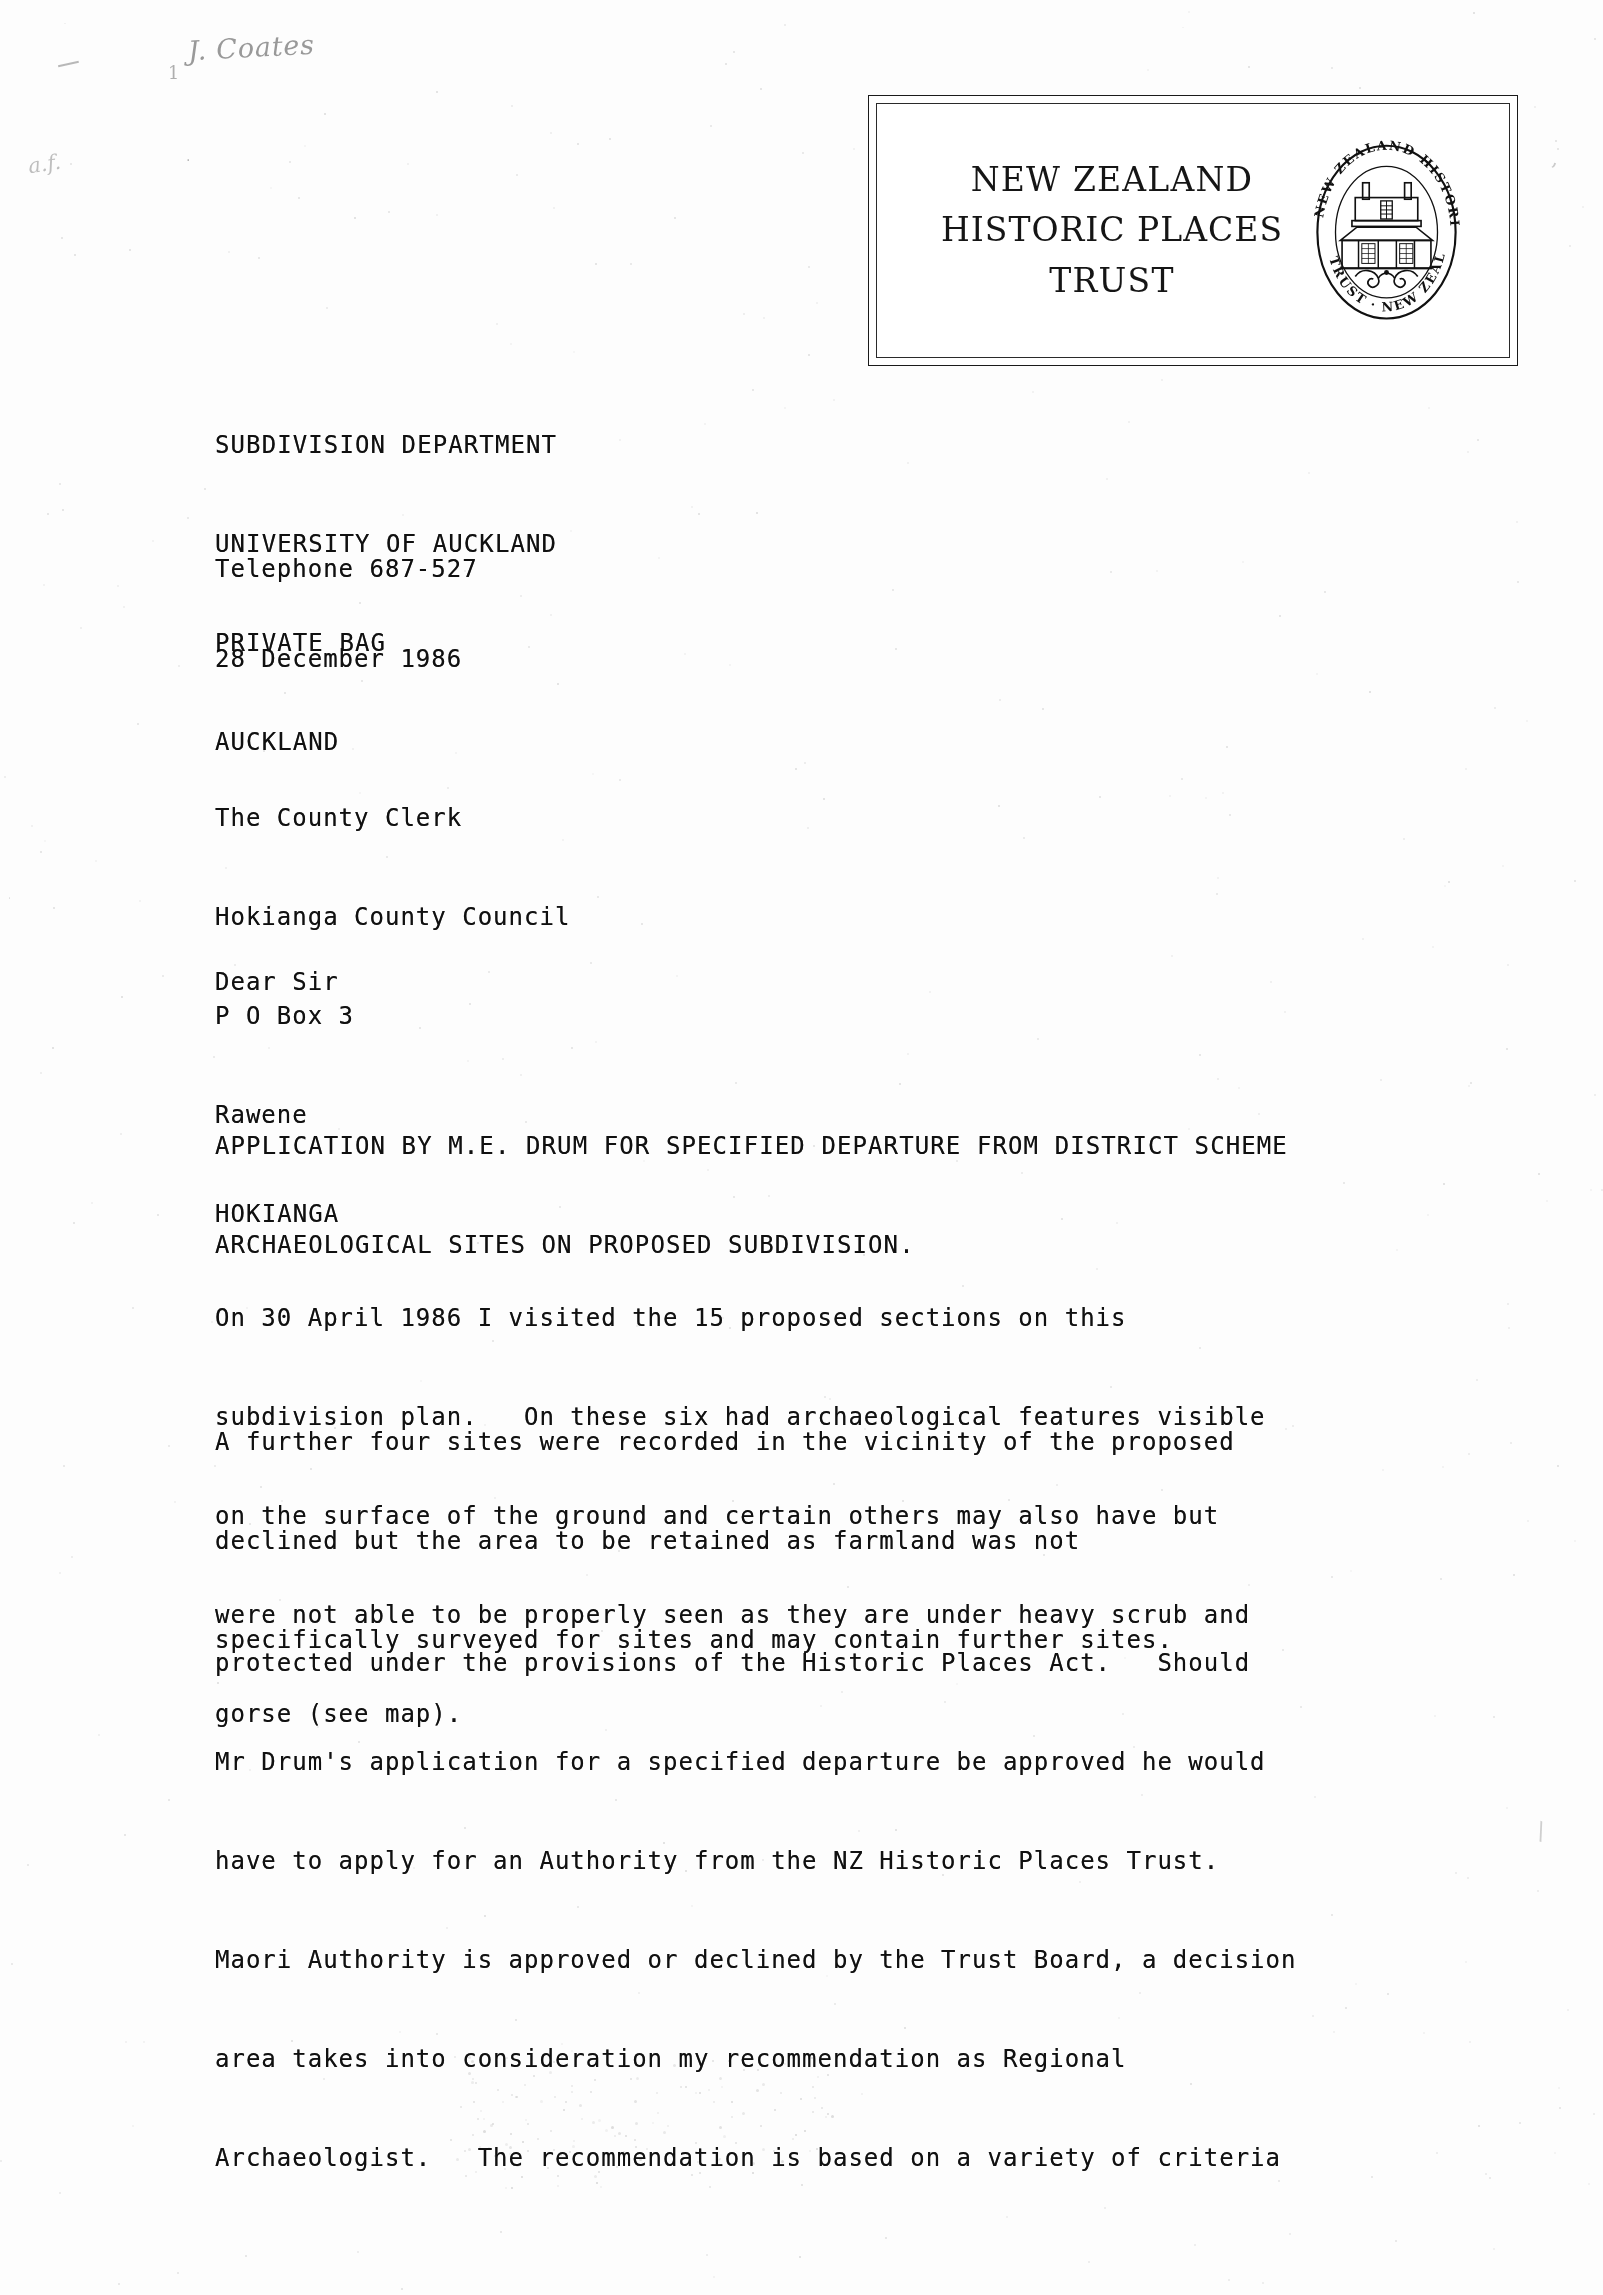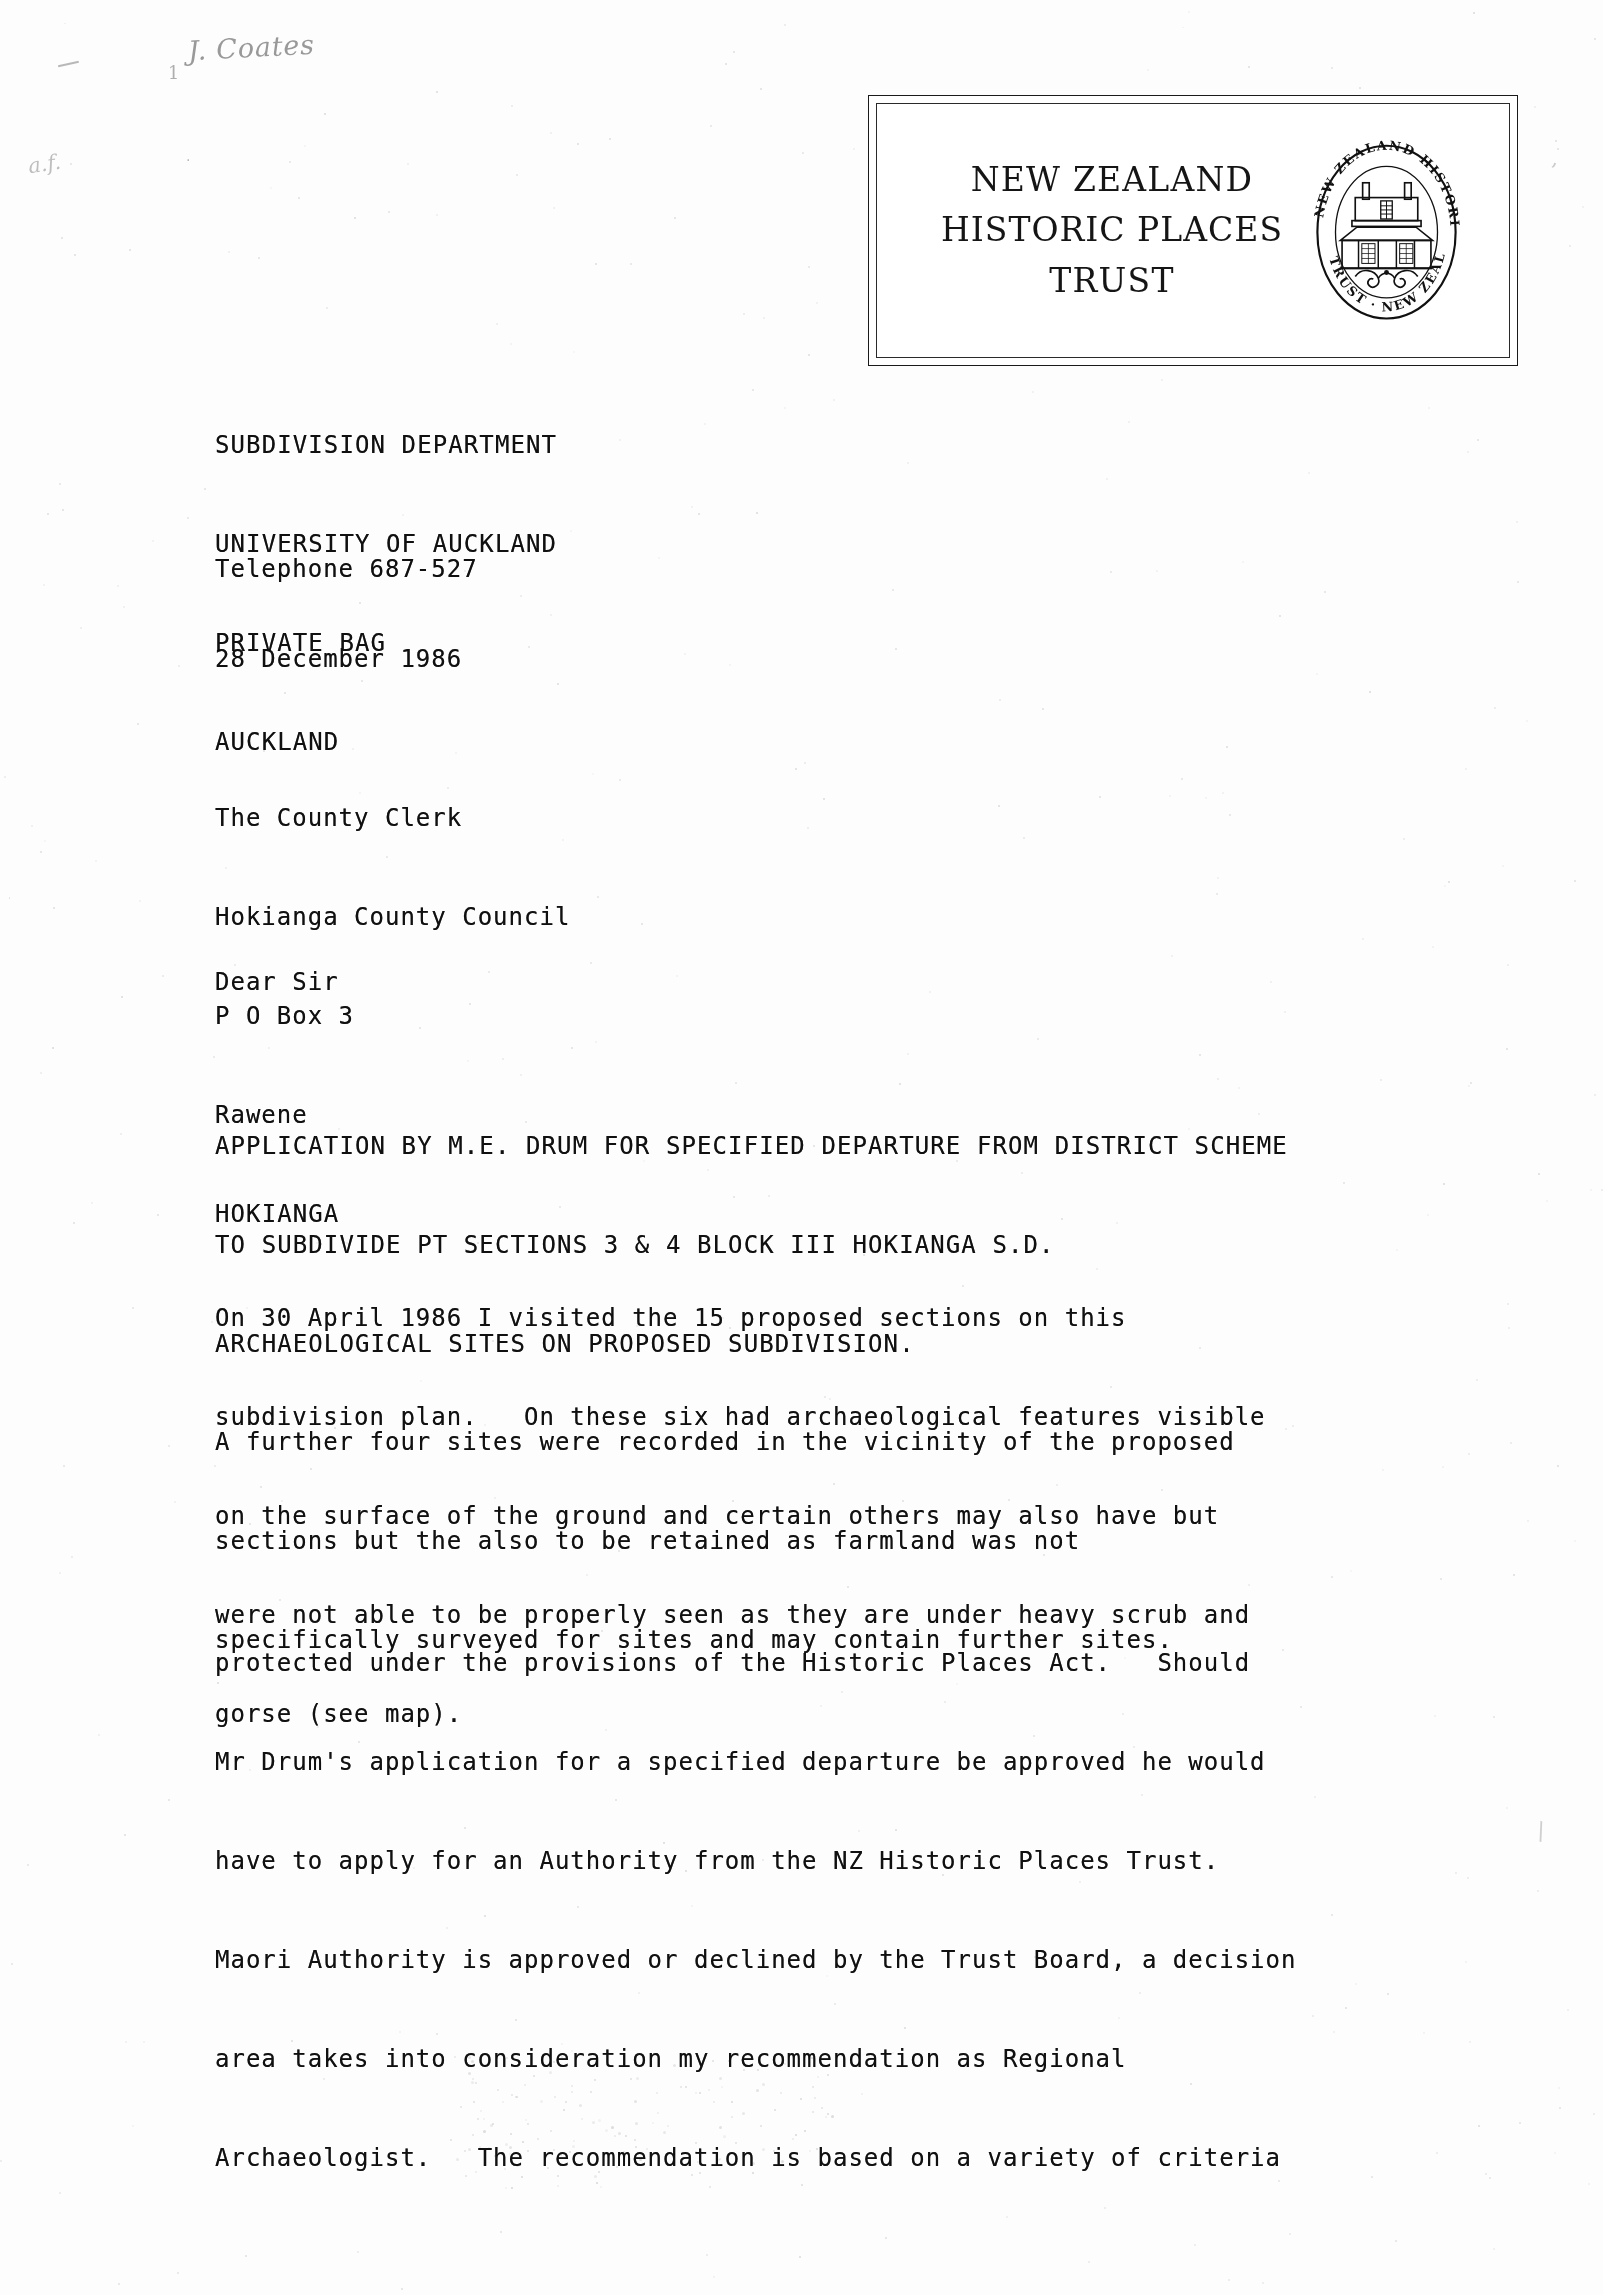--- a/index.html
+++ b/index.html
@@ -856,7 +856,6 @@
 
   <div class="tw typed tw-block tw-caps subject">
     <div>APPLICATION BY M.E. DRUM FOR SPECIFIED DEPARTURE FROM DISTRICT SCHEME</div>
-    <div>TO SUBDIVIDE PT SECTIONS 3 &amp; 4 BLOCK III HOKIANGA S.D.</div>
     <div>ARCHAEOLOGICAL SITES ON PROPOSED SUBDIVISION.</div>
   </div>
 

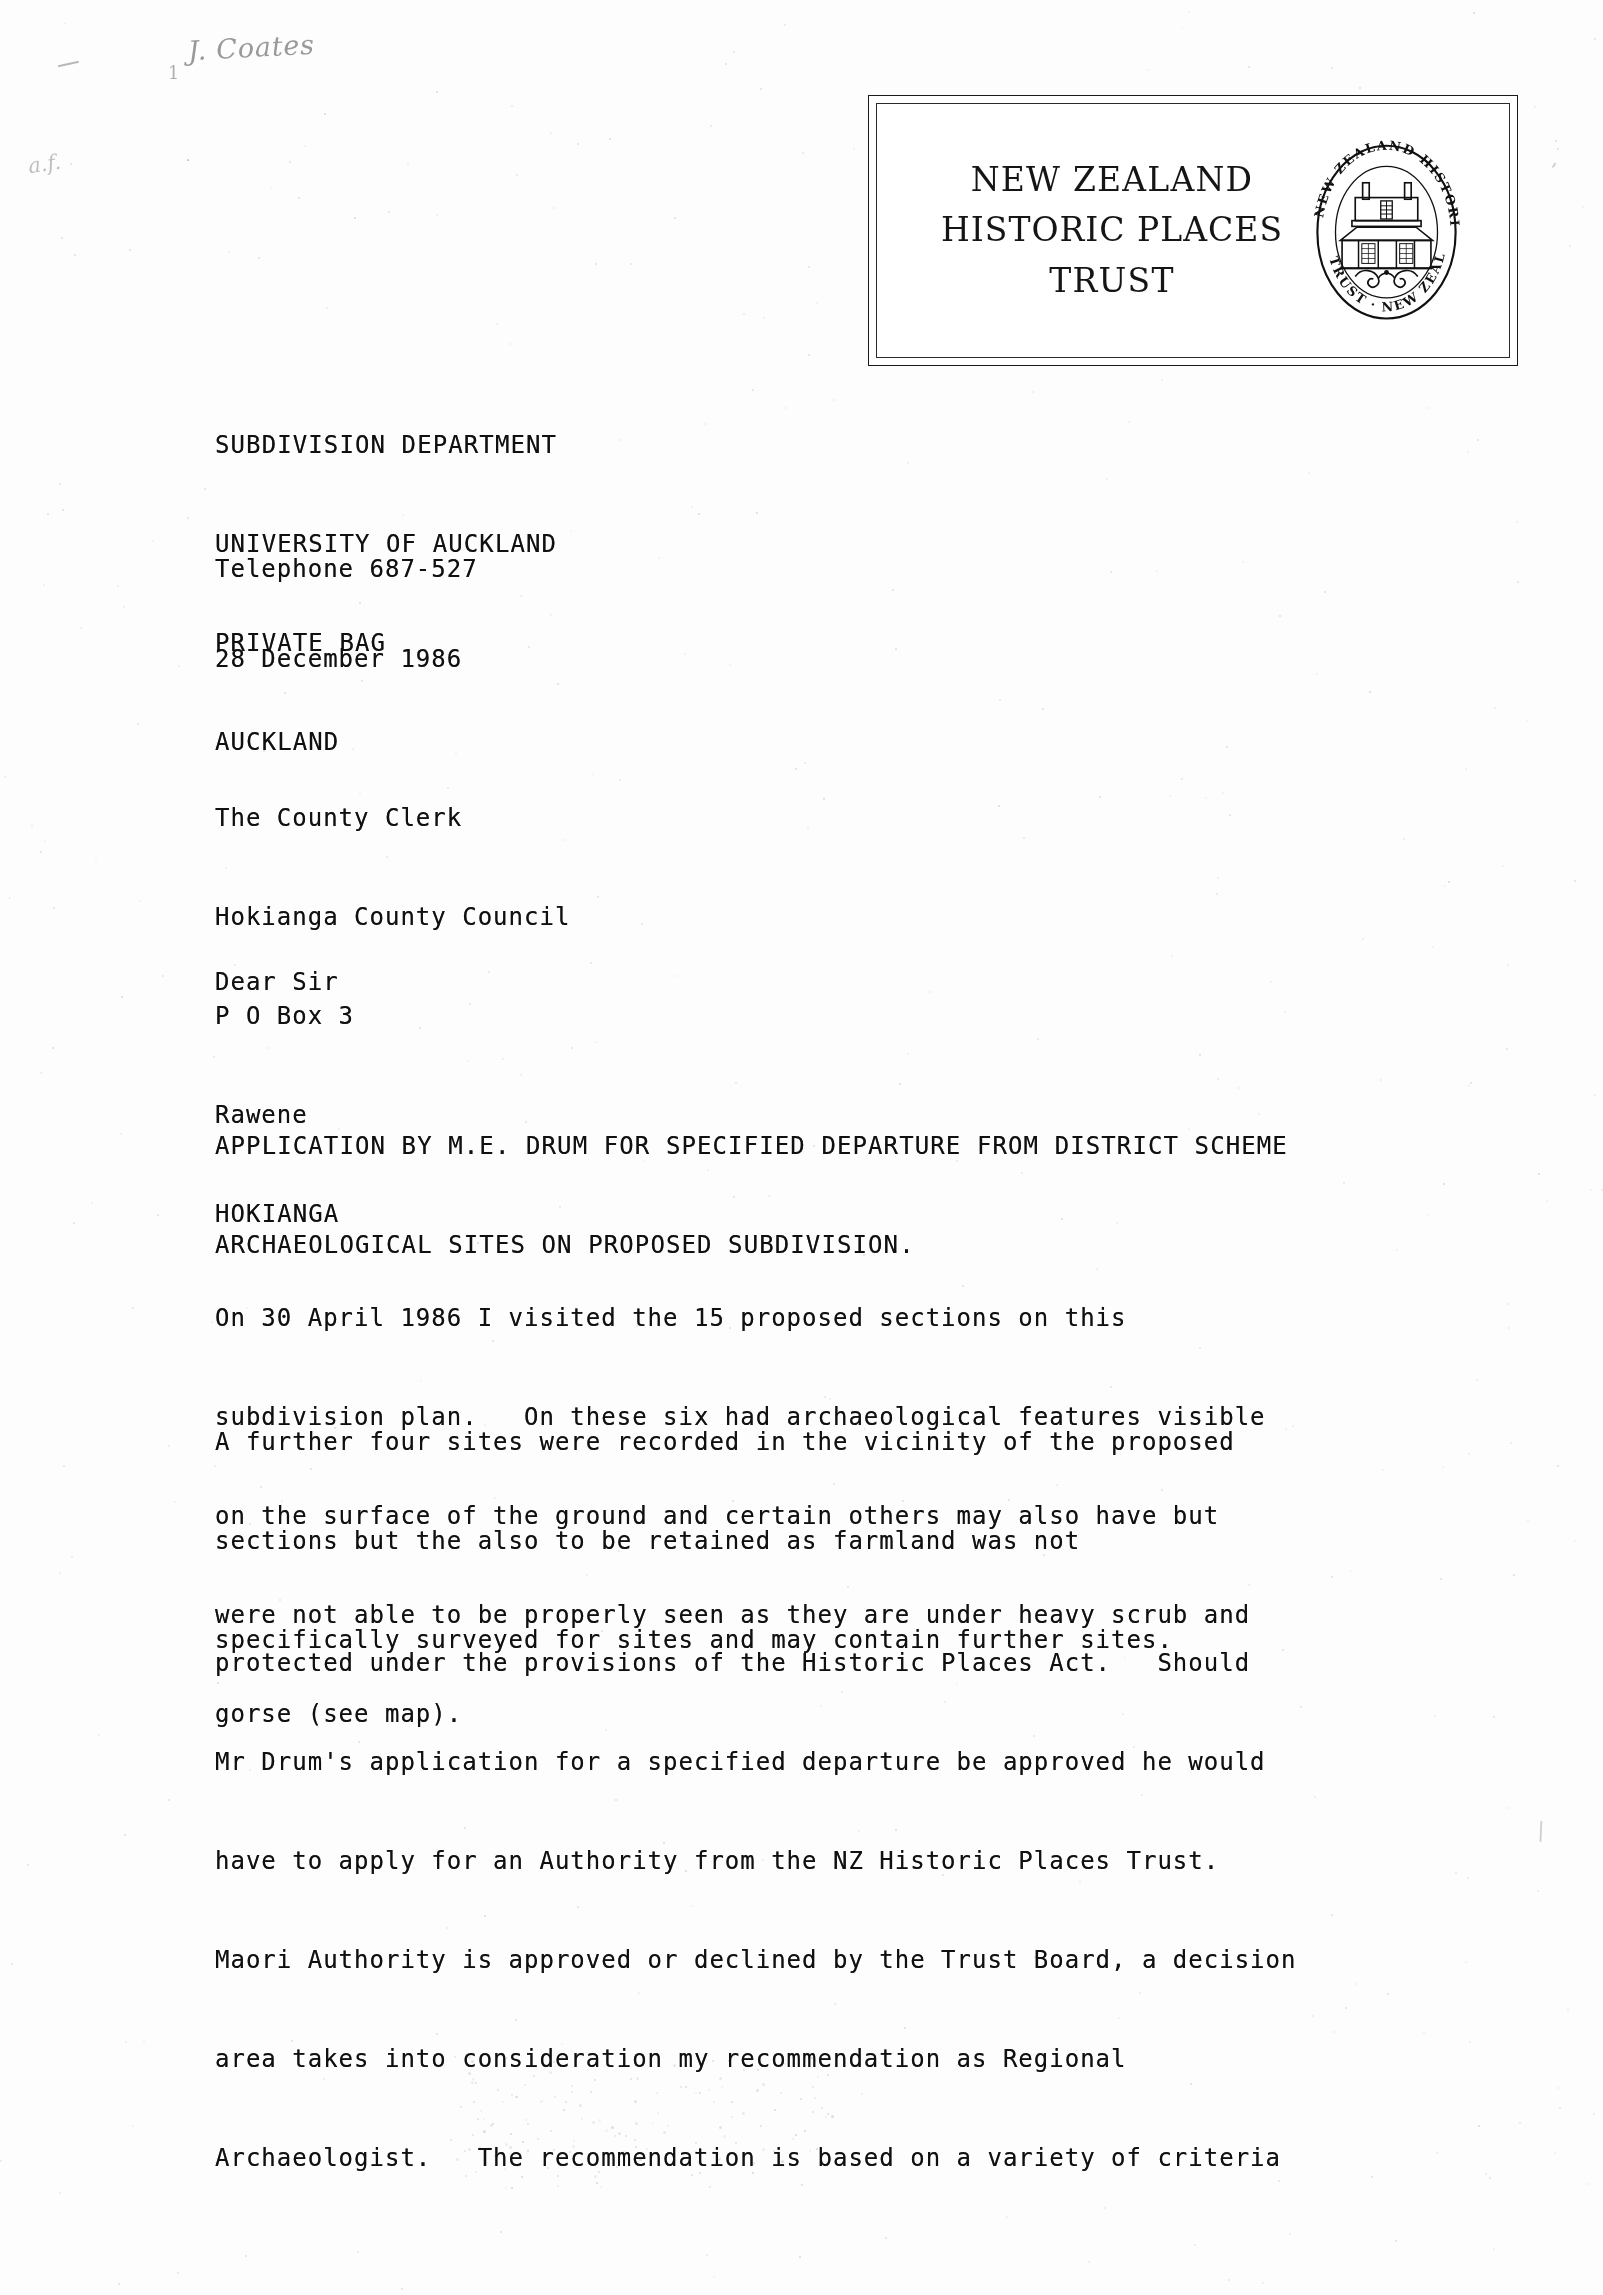--- a/index.html
+++ b/index.html
@@ -869,7 +869,7 @@
 
   <div class="tw typed tw-block para2">
     <div>A further four sites were recorded in the vicinity of the proposed</div>
-    <div>sections but the also to be retained as farmland was not</div>
+    <div>declined but the area to be retained as farmland was not</div>
     <div>specifically surveyed for sites and may contain further sites.</div>
   </div>
 

